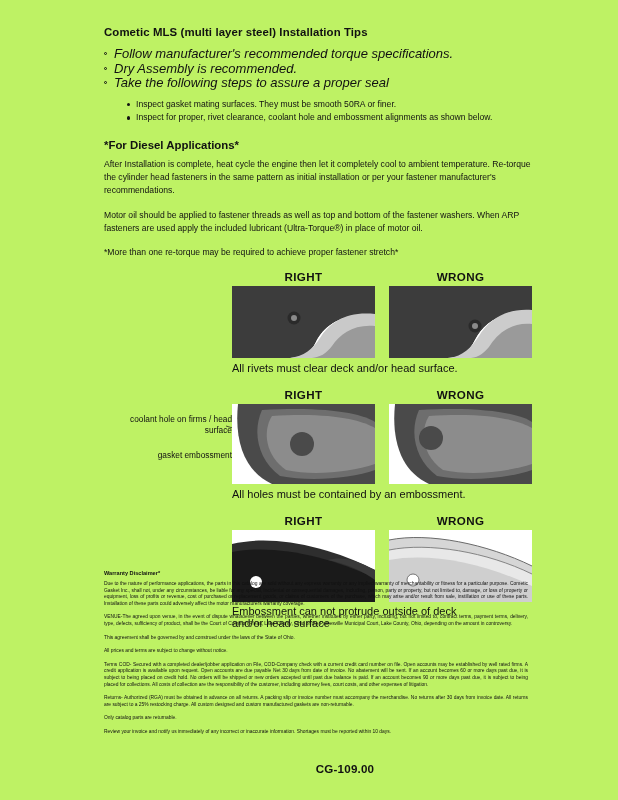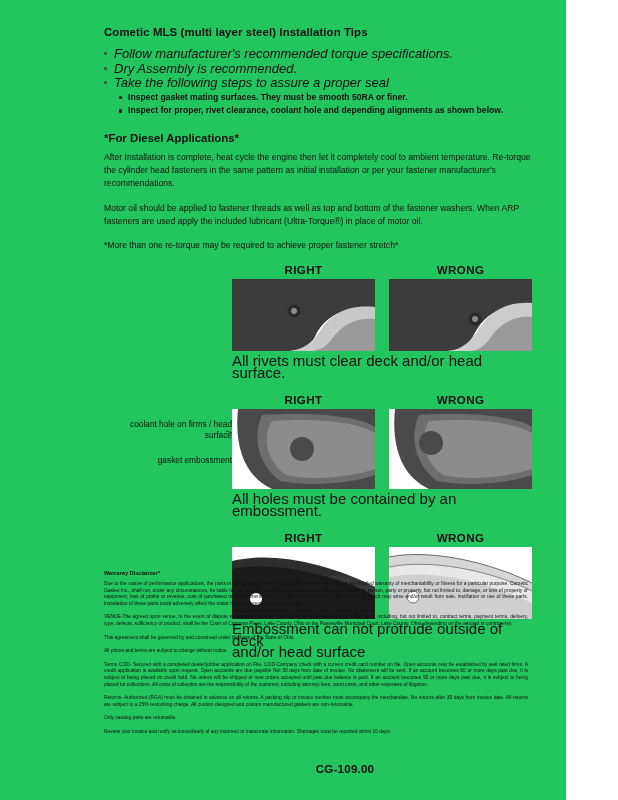--- a/index.html
+++ b/index.html
@@ -18,9 +18,9 @@
   .page {
     position: absolute;
     left: 0; top: 0;
-    width: 566px;
+    width: 618px;
     height: 800px;
-    background: #22c55e;
+    background: #bef264;
   }
   .content {
     position: absolute;

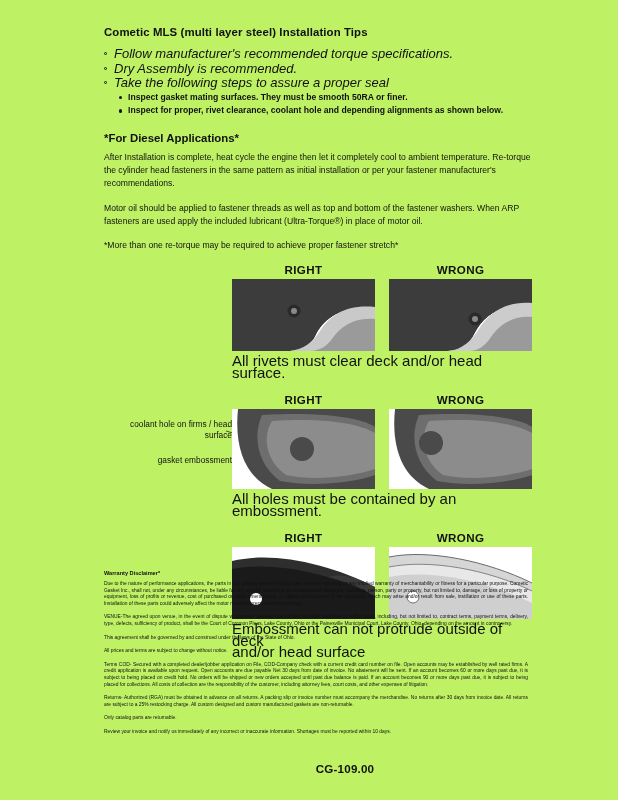--- a/index.html
+++ b/index.html
@@ -66,9 +66,8 @@
   }
   ul.sub {
     list-style: none;
-    margin: 0;
+    margin: 8px;
     padding: 0;
-    font-weight: bold;
   }
   ul.sub > li {
     font-size: 8.6px;

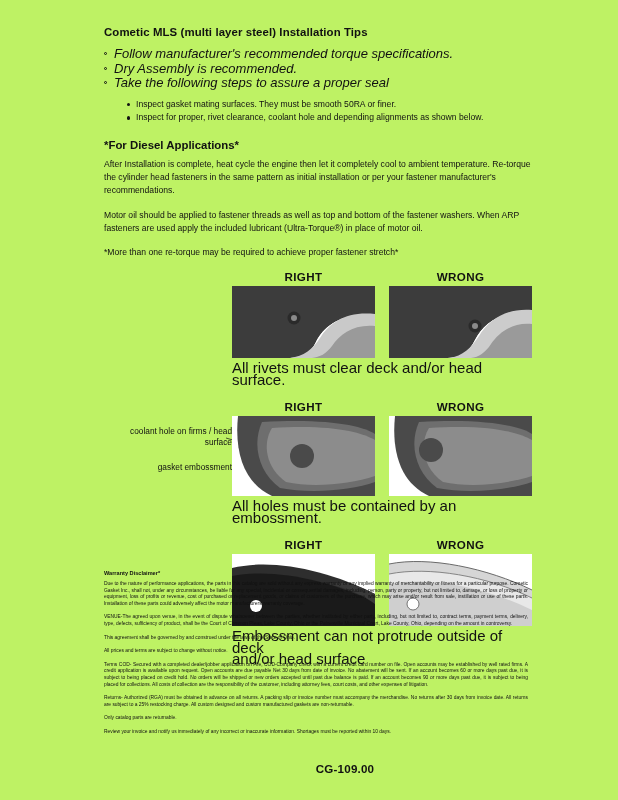--- a/index.html
+++ b/index.html
@@ -195,7 +195,7 @@
       </li>
       <li>
         <span class="solid-dot"></span>
-        <span>Inspect for proper, rivet clearance, coolant hole and depending alignments as shown below.</span>
+        <span>Inspect for proper, rivet clearance, coolant hole and embossment alignments as shown below.</span>
       </li>
     </ul>
 

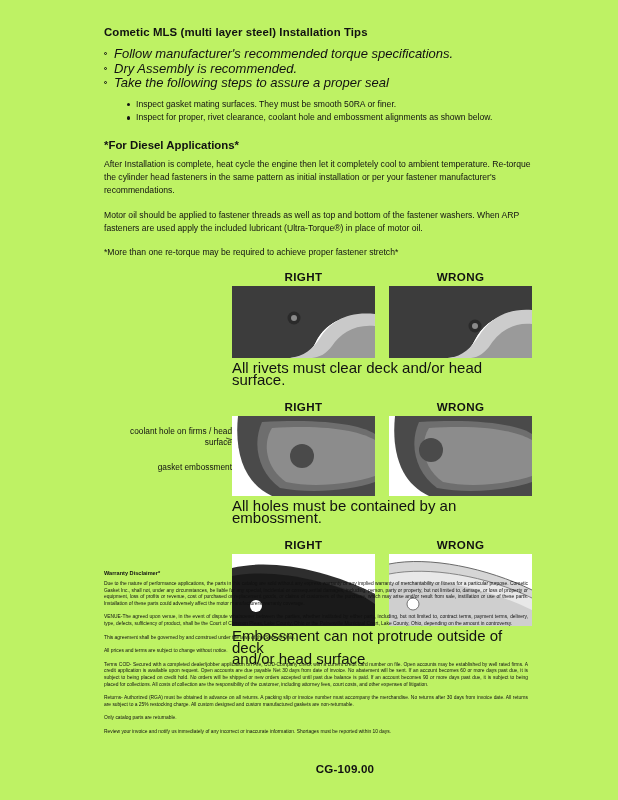--- a/index.html
+++ b/index.html
@@ -120,7 +120,7 @@
   .fig-box.h80 { height: 80px; }
   .fig-box svg { display: block; }
   .caption {
-    font-size: 15px;
+    font-size: 11px;
     margin: 4px 0 0 128px;
     line-height: 12px;
   }

